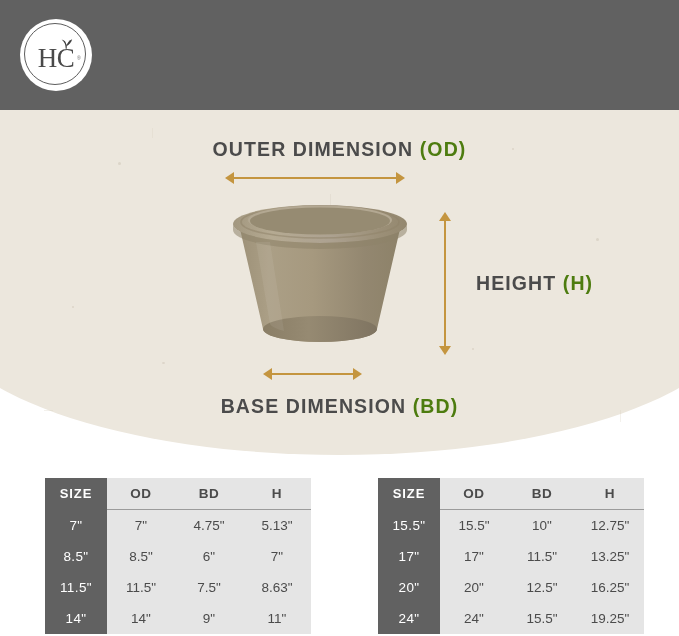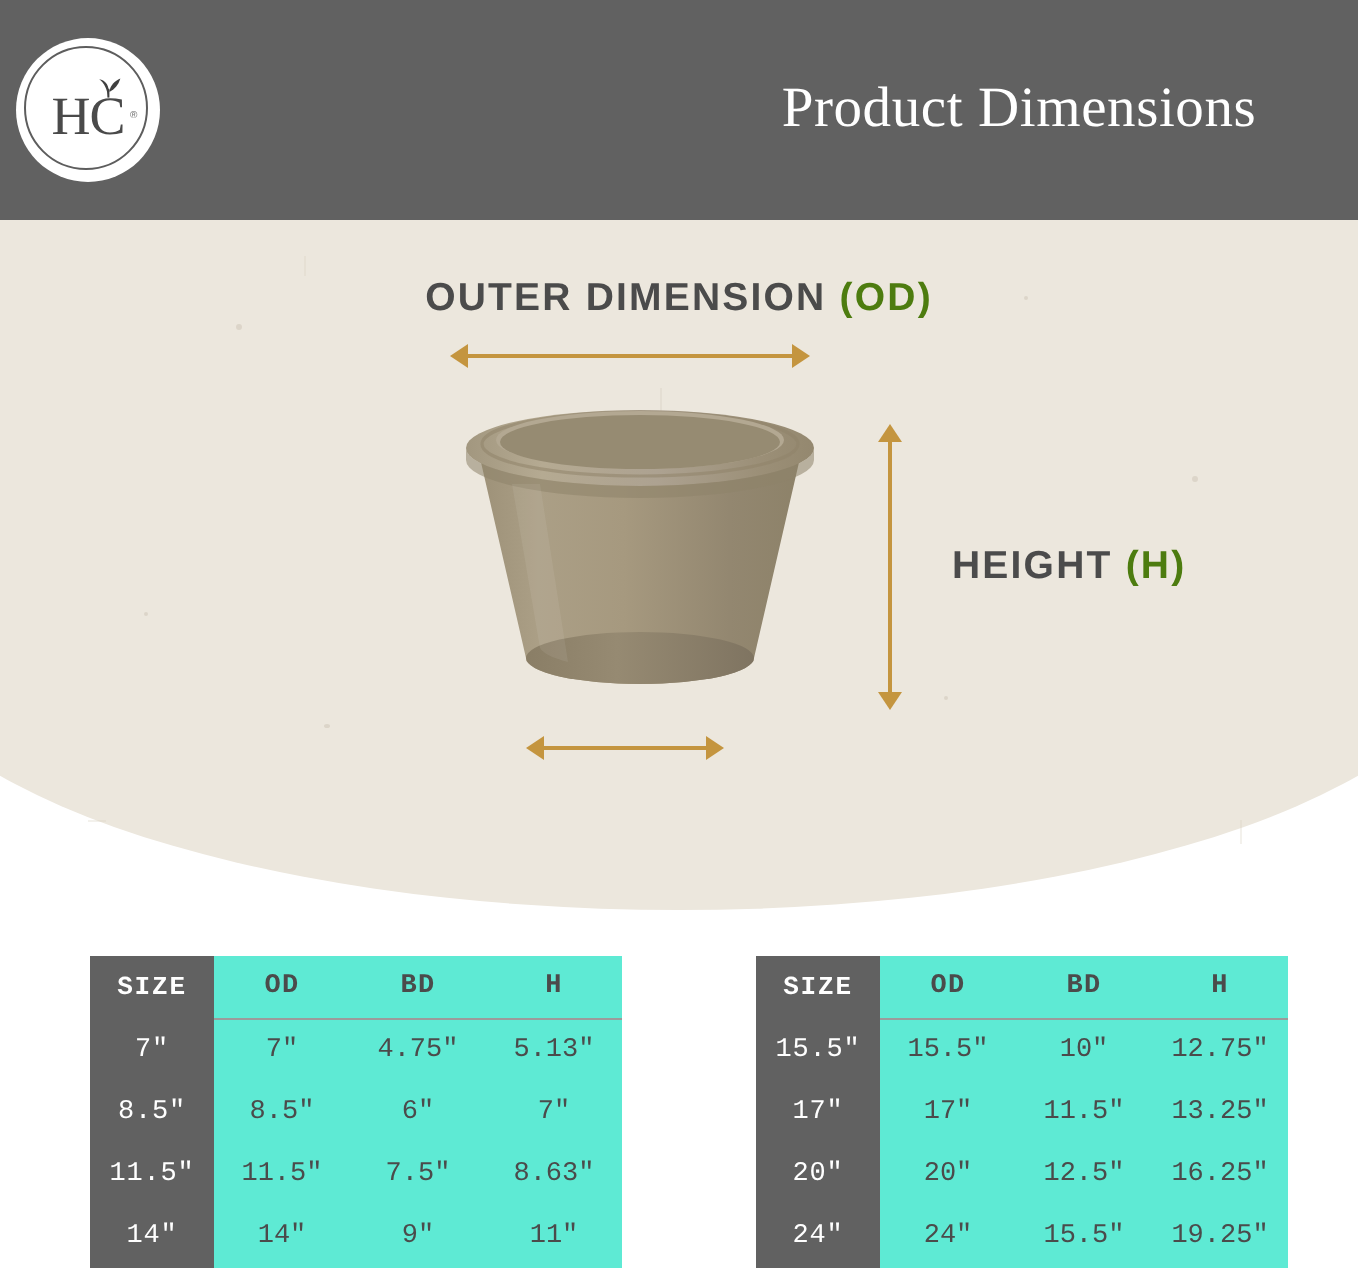--- a/index.html
+++ b/index.html
@@ -17,7 +17,7 @@
     background:#616161;
   }
   .logo-wrap{
-    position:absolute;left:8px;top:19px;width:72px;height:72px;
+    position:absolute;left:20px;top:19px;width:72px;height:72px;
   }
   .logo-circle{
     position:absolute;left:0;top:0;width:72px;height:72px;border-radius:50%;

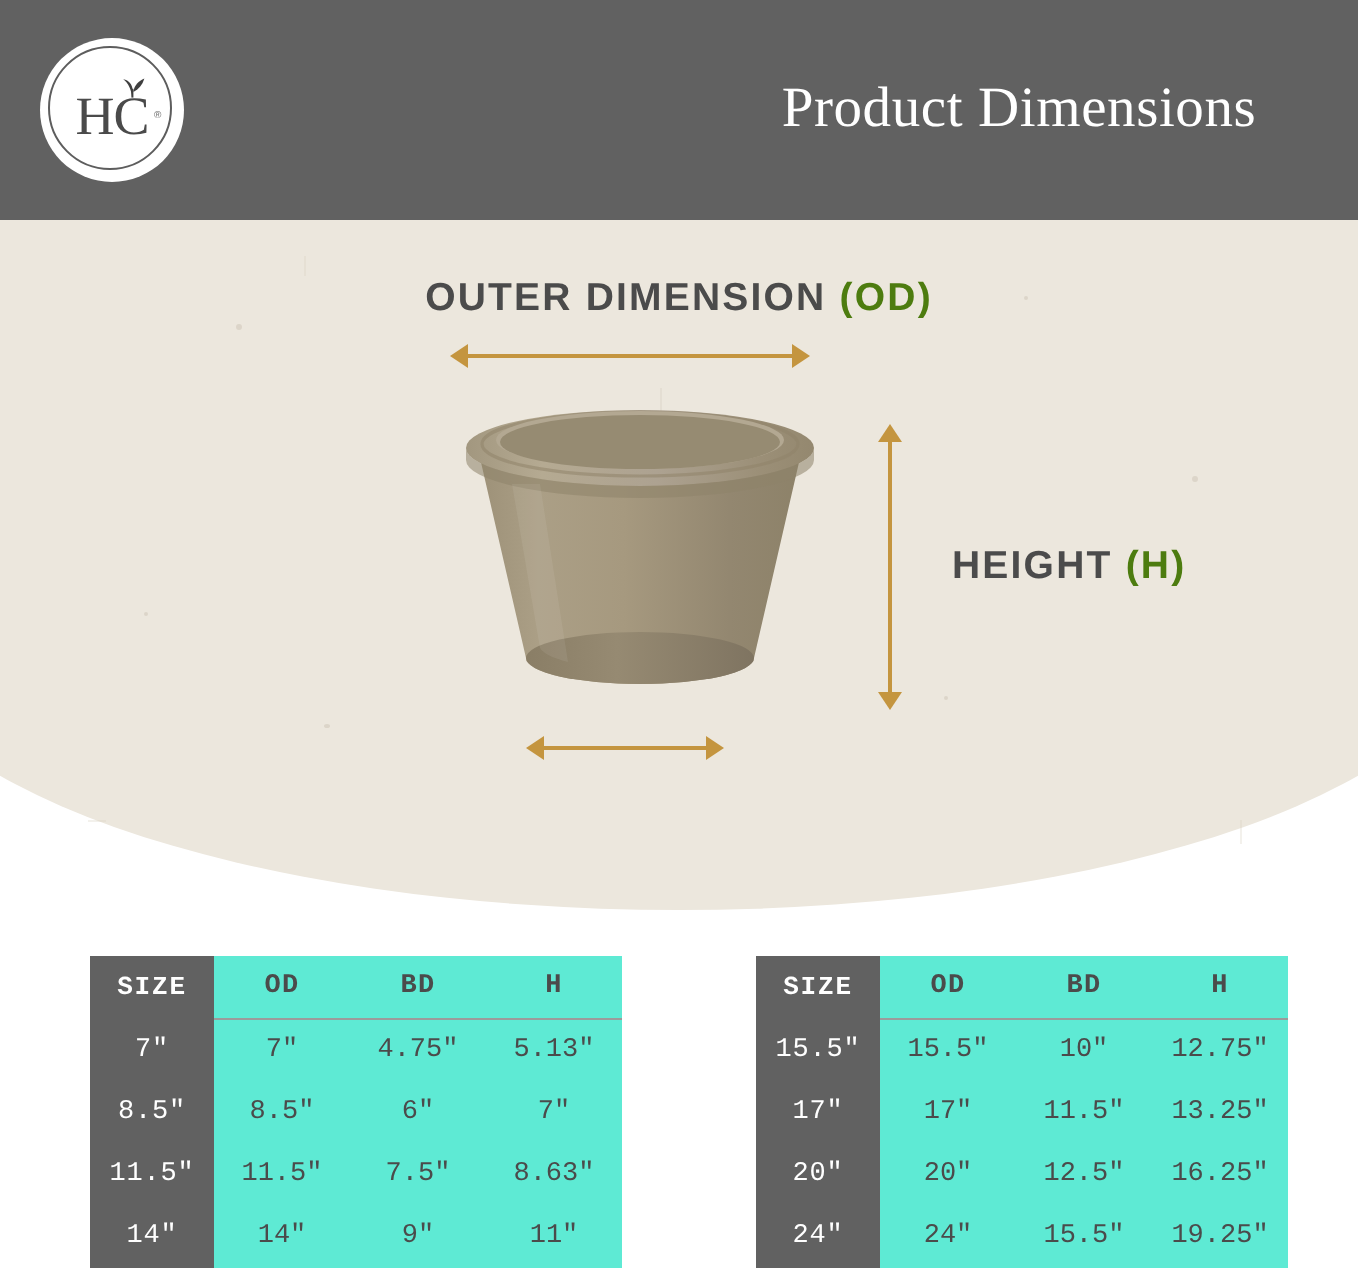--- a/index.html
+++ b/index.html
@@ -147,7 +147,6 @@
     </div>
 
 
-    <div class="header-title">Product Dimensions</div>
   </div>
 
   <div class="panel">

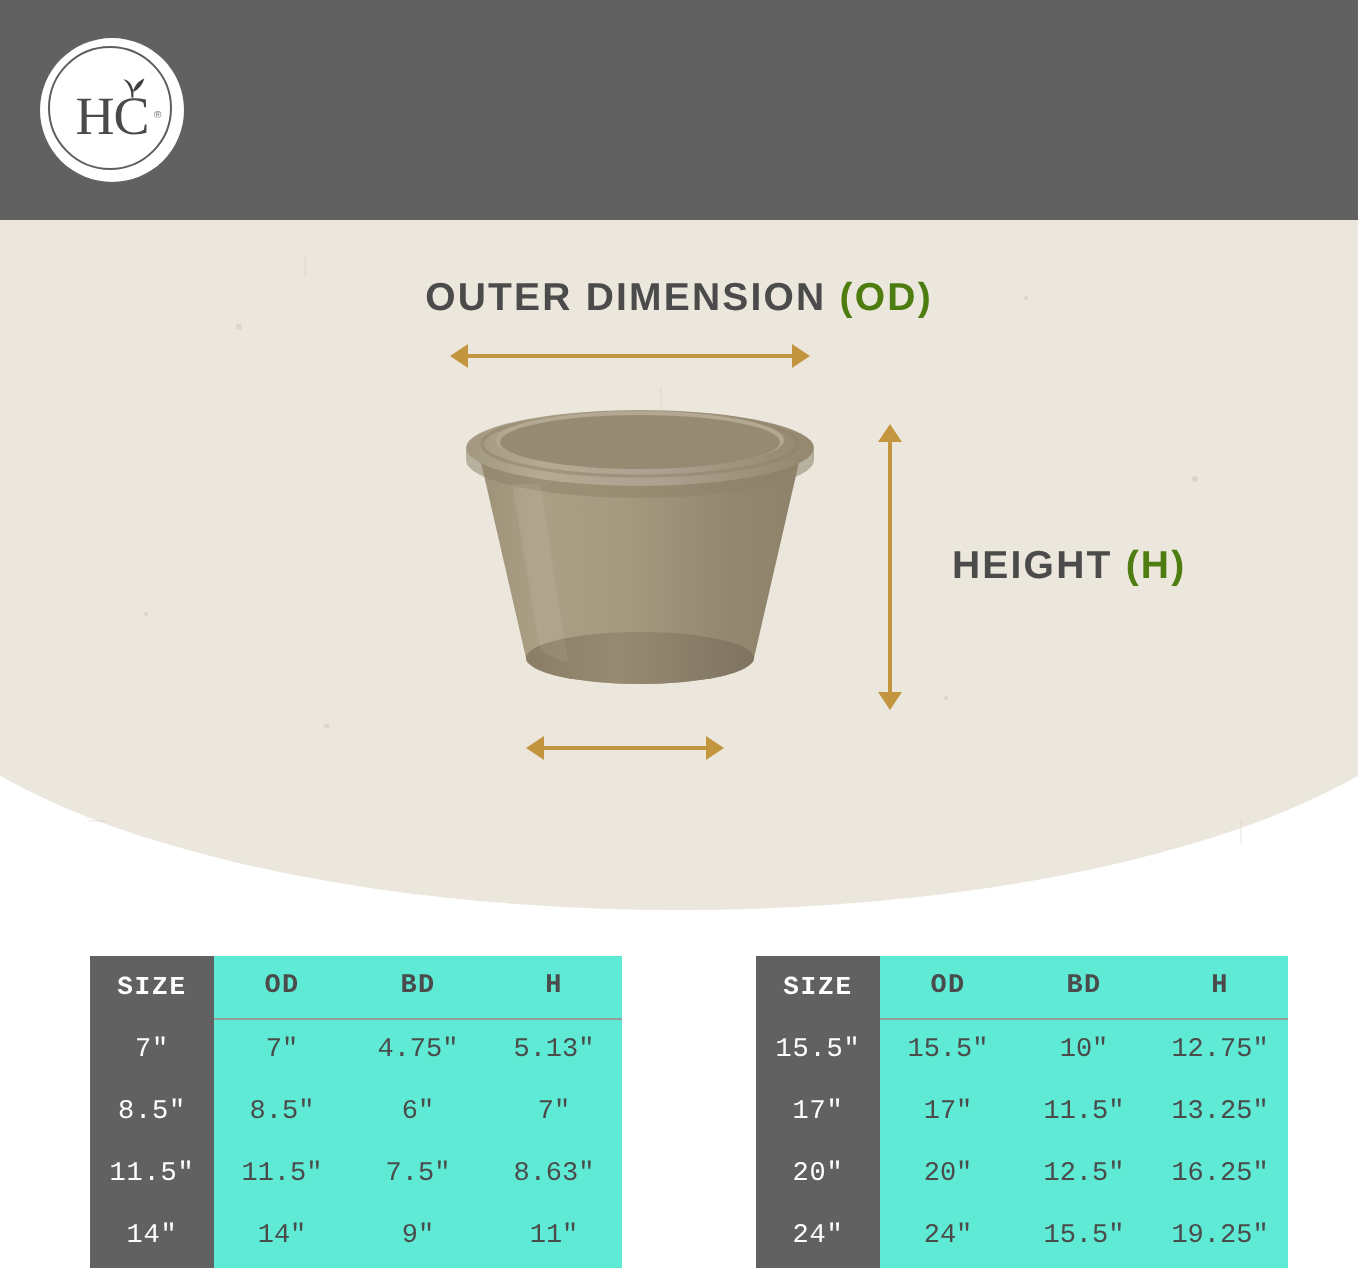--- a/index.html
+++ b/index.html
@@ -225,6 +225,9 @@
       <div class="line"></div>
       <div class="head r"></div>
     </div>
+    <div class="dim-label bd-label"><span>BASE DIMENSION</span>
+      <span class="accent">(BD)</span>
+    </div>
   </div>
 
   <div class="tables">

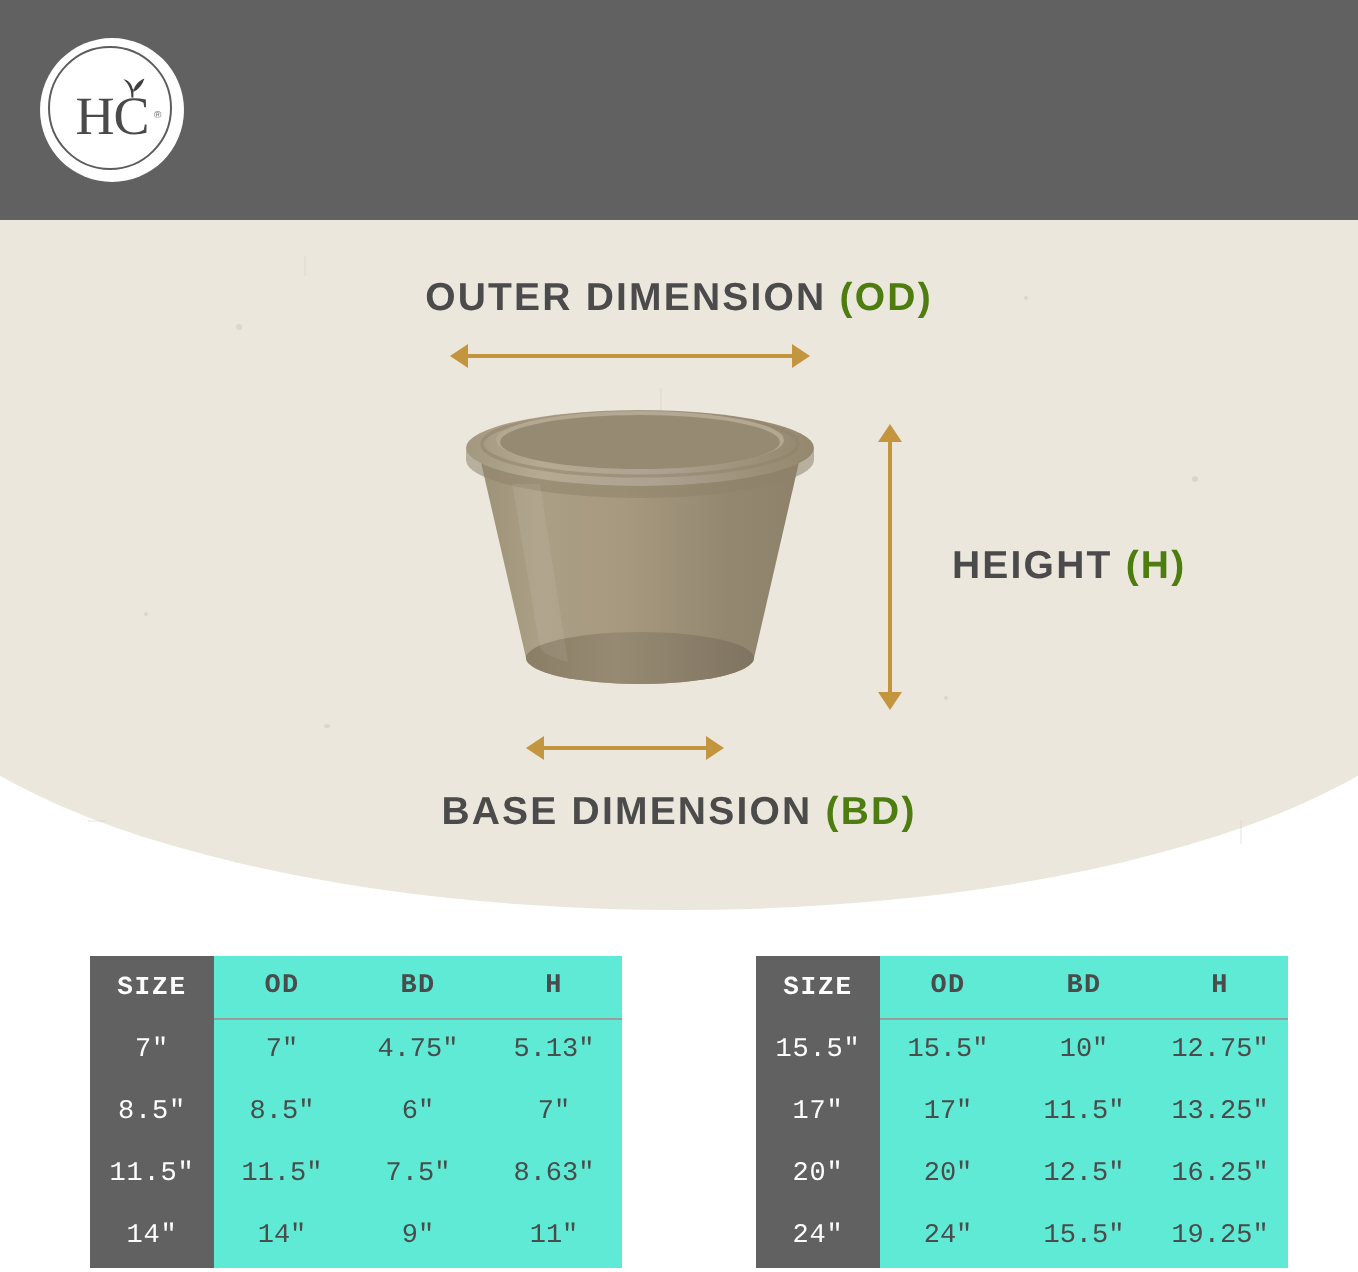--- a/index.html
+++ b/index.html
@@ -113,7 +113,7 @@
   .tbl-right{left:378px;}
   .dtable td,.dtable th{
     padding:0;margin:0;text-align:center;vertical-align:middle;
-    font-size:13.5px;color:#4b4b4b;font-weight:400;height:31px;font-family:Liberation Mono, monospace;
+    font-size:13.5px;color:#4b4b4b;font-weight:400;height:31px;
   }
   .dtable th{font-weight:700;letter-spacing:0.6px;}
   .c-size{

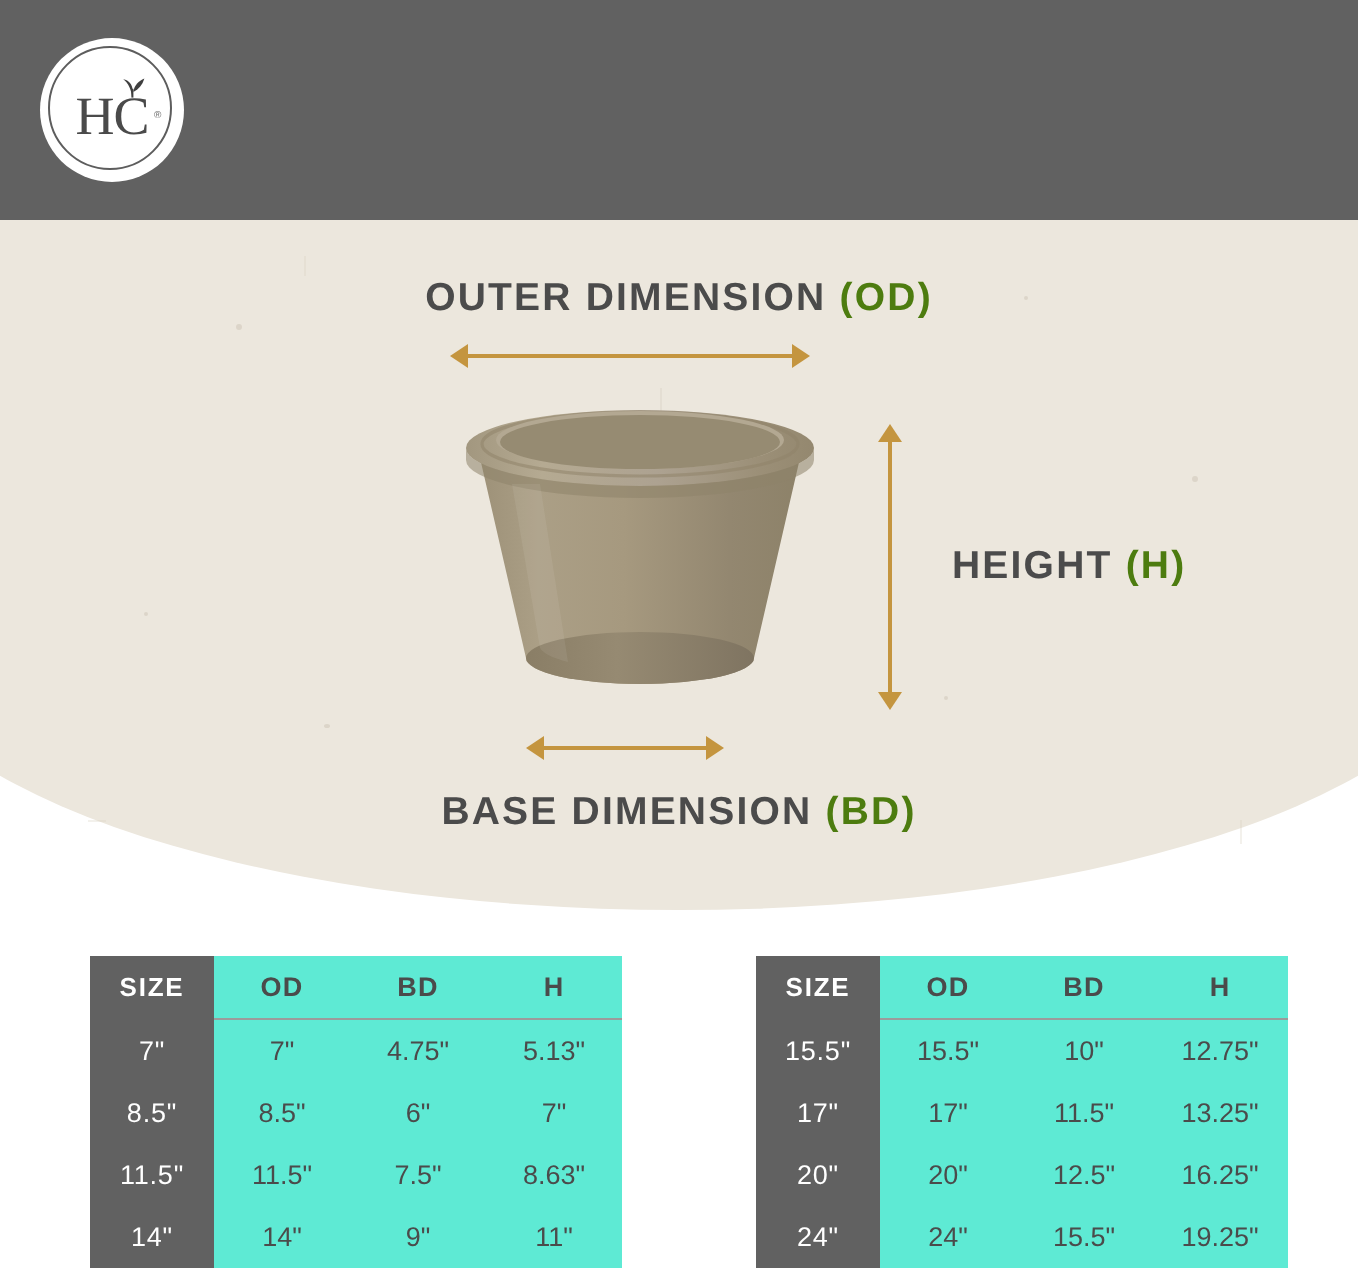--- a/index.html
+++ b/index.html
@@ -121,7 +121,7 @@
     width:62px;letter-spacing:0.4px;
   }
   .c-size.hdr{font-size:13px;letter-spacing:0.9px;}
-  .c-val{width:68px;background:#5eead4;}
+  .c-val{width:68px;background:#e5e5e5;}
   .hdr-val{
     font-size:14.5px;color:#4b4b4b;letter-spacing:1px;font-weight:400;
     border-bottom:1.3px solid #9b9b9b;

